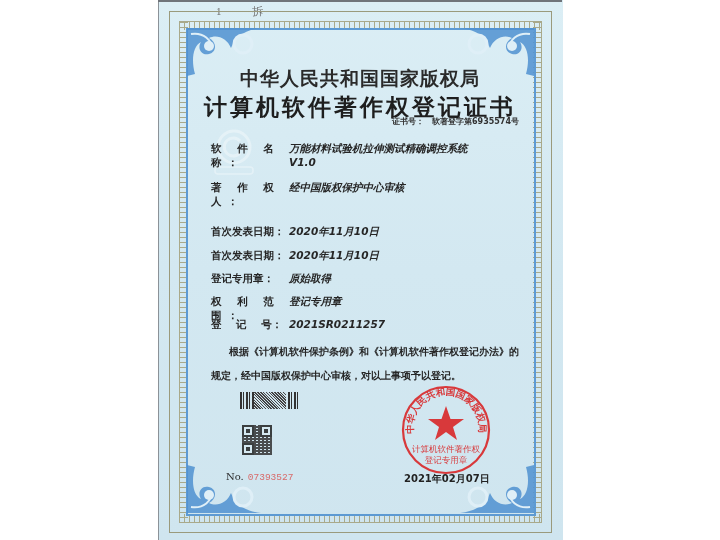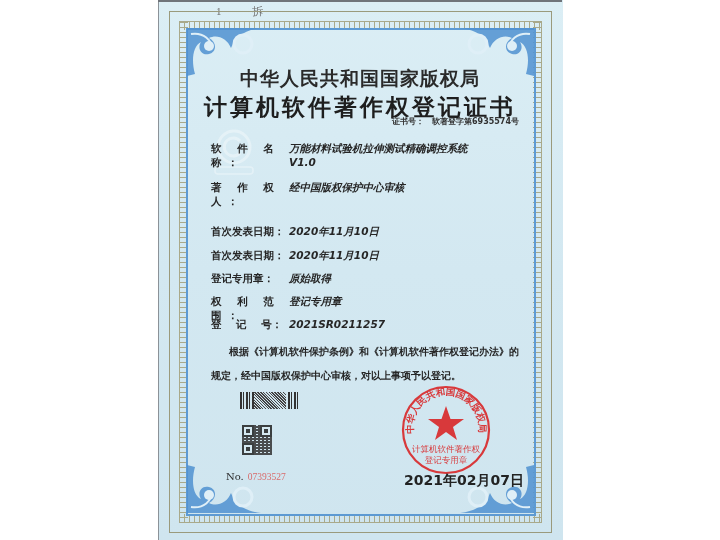--- a/index.html
+++ b/index.html
@@ -54,7 +54,7 @@
   .qr .f { position:absolute; width:8px; height:8px; border:2px solid #222; background:#d6eaf2; box-sizing:content-box; }
   .qr .f::after { content:""; position:absolute; left:2px; top:2px; width:4px; height:4px; background:#222; }
   .no { position:absolute; left:226px; top:471px; font-size:10px; color:#2a2a2a; font-family:"DejaVu Serif", serif; }
-  .no .num { color:#d86a6a; font-family:Liberation Serif, serif; margin-left:4px; font-size:9.5px;margin-top:44px; }
+  .no .num { color:#d86a6a; font-family:Liberation Mono, monospace; margin-left:4px; font-size:9.5px;margin-top:44px; }
 
   .seal { position:absolute; left:400px; top:384px; width:92px; height:92px; }
   .date { position:absolute; left:404px; top:472px; font-size:14px; color:#222; font-weight:bold; font-family:"DejaVu Sans", sans-serif; }

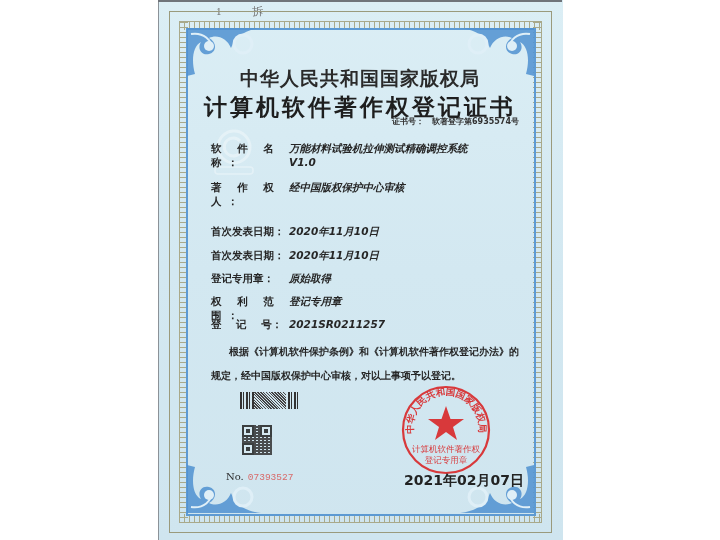--- a/index.html
+++ b/index.html
@@ -57,7 +57,7 @@
   .no .num { color:#d86a6a; font-family:Liberation Mono, monospace; margin-left:4px; font-size:9.5px;margin-top:44px; }
 
   .seal { position:absolute; left:400px; top:384px; width:92px; height:92px; }
-  .date { position:absolute; left:404px; top:472px; font-size:14px; color:#222; font-weight:bold; font-family:"DejaVu Sans", sans-serif; }
+  .date { position:absolute; left:404px; top:472px; font-size:10px; color:#222; font-weight:bold; font-family:"DejaVu Sans", sans-serif; }
 </style>
 </head>
 <body>

